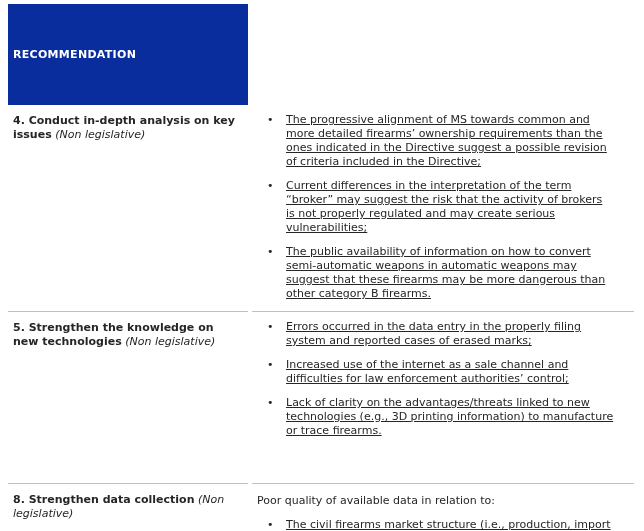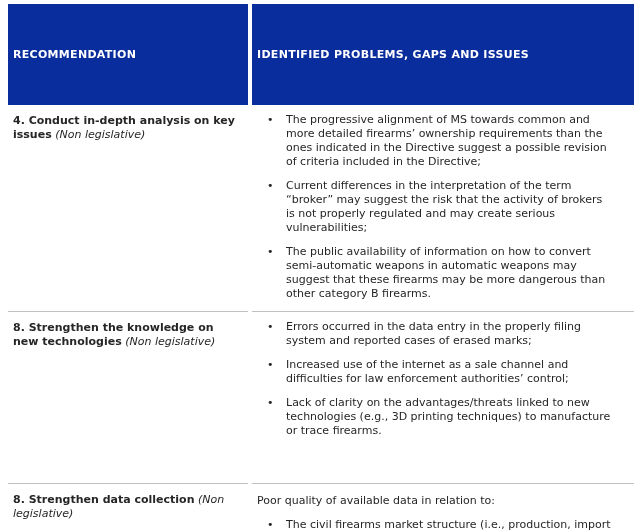--- a/index.html
+++ b/index.html
@@ -83,7 +83,6 @@
   <div class="doc-table">
     <div class="header-row">
       <div class="header-cell">RECOMMENDATION</div>
-      <div class="header-cell">IDENTIFIED PROBLEMS, GAPS AND ISSUES</div>
     </div>
     <div id="table-body">
   <div class="body-row">

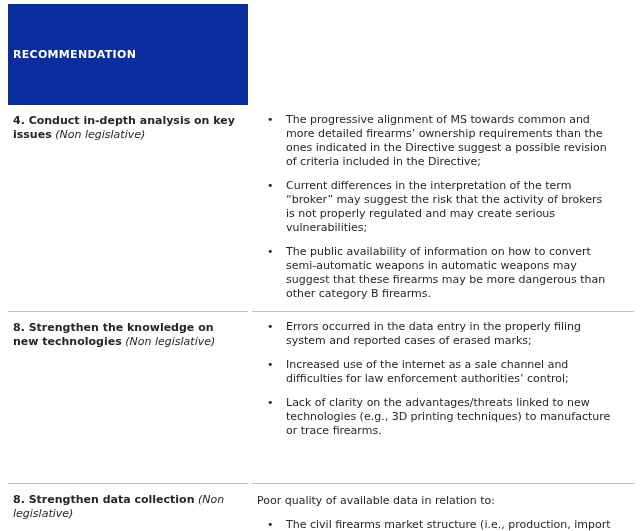--- a/index.html
+++ b/index.html
@@ -74,7 +74,7 @@
     flex:0 0 19px;
     font-size:11px;
   }
-  .issue-text{flex:1;}
+  .issue-text{flex:1;text-decoration:underline;}
 </style>
 </head>
 <body>

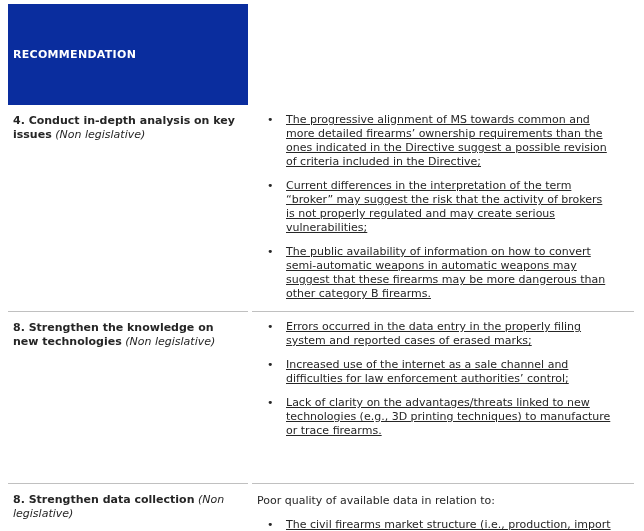--- a/index.html
+++ b/index.html
@@ -111,7 +111,7 @@
 
   <div class="body-row">
     <div class="cell rec-cell">
-      <span class="rec-title">8. Strengthen the knowledge on new technologies</span>
+      <span class="rec-title">5. Strengthen the knowledge on new technologies</span>
       <span class="rec-note"> (Non legislative)</span>
     </div>
     <div class="cell issues-cell">

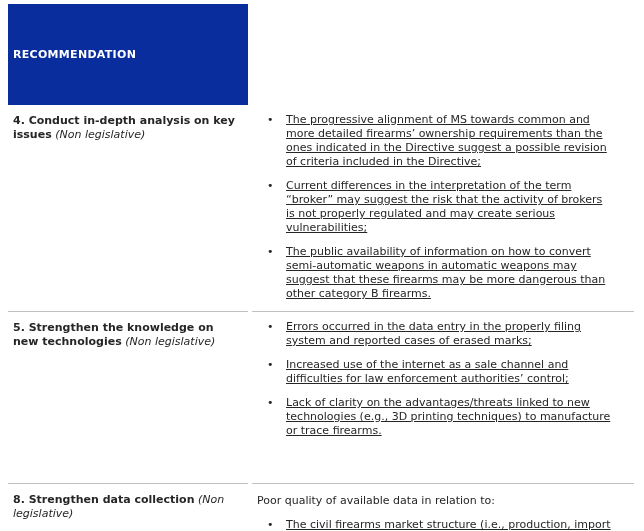--- a/index.html
+++ b/index.html
@@ -127,7 +127,7 @@
               </li>
               <li>
                 <span class="bullet">•</span>
-                <span class="issue-text">Lack of clarity on the advantages/threats linked to new technologies (e.g., 3D printing techniques) to manufacture or trace firearms.</span>
+                <span class="issue-text">Lack of clarity on the advantages/threats linked to new technologies (e.g., 3D printing information) to manufacture or trace firearms.</span>
               </li>
             </ul>
     </div>

